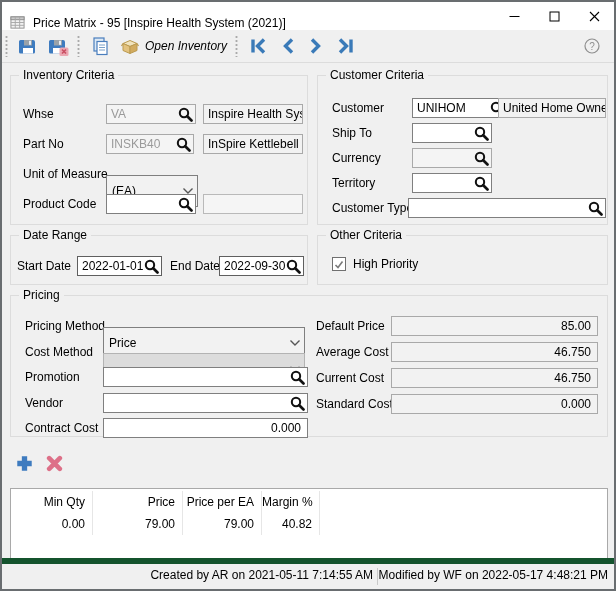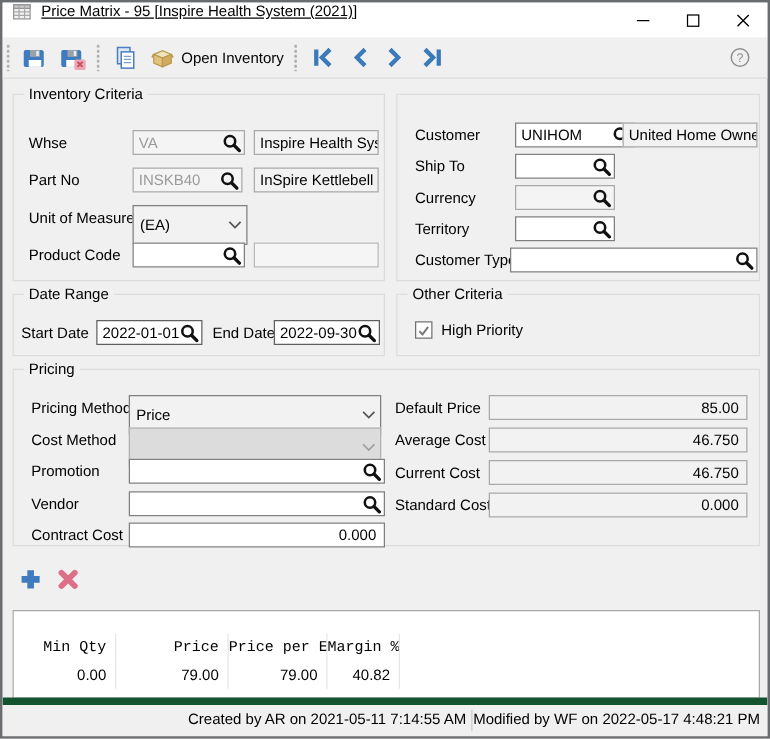--- a/index.html
+++ b/index.html
@@ -9,7 +9,7 @@
     font-family:"Liberation Sans", sans-serif; font-size:12px; color:#000;
   }
   
-  .titlebar { height:28px; background:#ffffff; display:flex; align-items:flex-start; padding-left:8px;text-decoration:underline; }
+  .titlebar { height:28px; background:#ffffff; display:flex; align-items:flex-end; padding-left:8px; }
   .title-icon { width:15px; height:15px; margin-right:8px; flex:0 0 auto; }
   .title-text { white-space:nowrap; }
   .win-controls { margin-left:auto; display:flex; height:100%; }

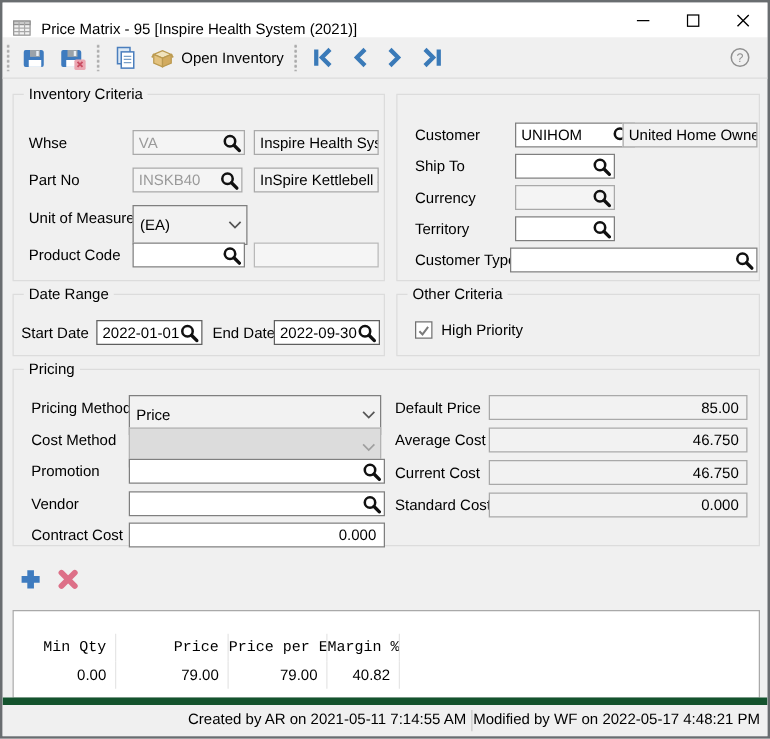--- a/index.html
+++ b/index.html
@@ -20,7 +20,7 @@
     background-image:radial-gradient(circle, #aaaaaa 1px, transparent 1.2px);
     background-size:5px 4px; background-position:center top; background-repeat:repeat-y; }
   .tbtn { height:26px; display:flex; align-items:center; justify-content:center; padding:0 5px; }
-  .tbtn-label { margin-left:5px; white-space:nowrap; }
+  .tbtn-label { margin-left:5px; white-space:nowrap;font-style:italic; }
   .navbtn { padding:0 6px; }
   .help-btn { margin-left:auto; margin-right:9px; }
   

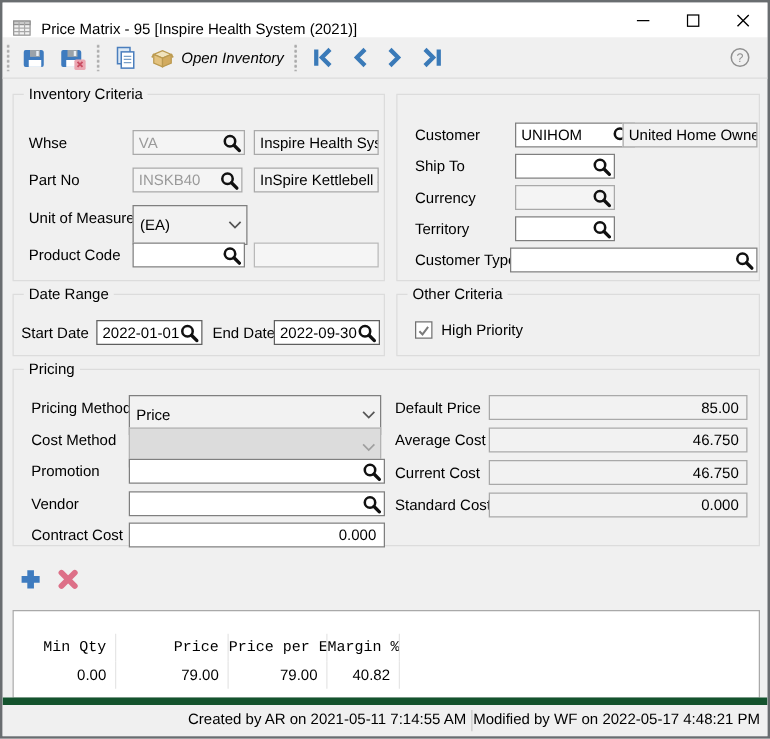--- a/index.html
+++ b/index.html
@@ -234,6 +234,7 @@
   </div>
 
   <div class="group" style="left:315px;top:73px;width:291px;height:150px">
+    <span class="gtitle">Customer Criteria</span>
 
     <span class="lbl" style="left:14px;top:22px">Customer</span>
     <div class="lookup" style="left:94px;top:22px;width:96px">

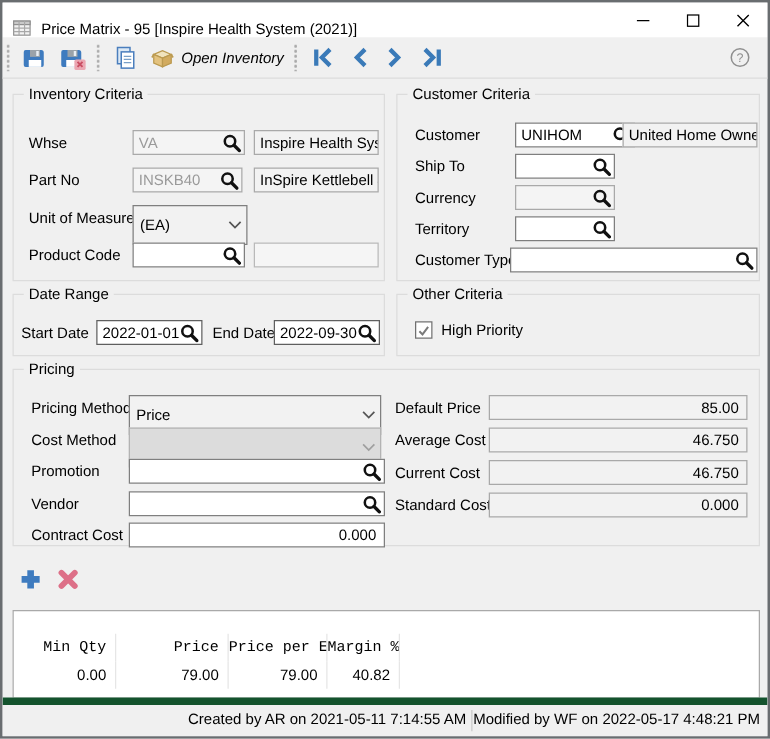--- a/index.html
+++ b/index.html
@@ -40,7 +40,7 @@
     background:#f2f2f2; line-height:18px; padding:0 4px; white-space:nowrap; overflow:hidden; }
   .descbox.dis { background:#f5f5f5; border-color:#b9b9b9; }
   .combo { position:absolute; height:32px; box-sizing:border-box; border:1px solid #7f7f7f;
-    background:#f2f2f2; display:flex; align-items:center; }
+    background:#f2f2f2; display:flex; align-items:center;margin-top:11px; }
   .combo-text { flex:1; padding-left:5px; line-height:18px; white-space:nowrap; overflow:hidden; }
   .combo-arrow { flex:0 0 18px; display:flex; align-items:center; justify-content:center; }
   .combo.dis { background:#dcdcdc; border-color:#b3b3b3; }

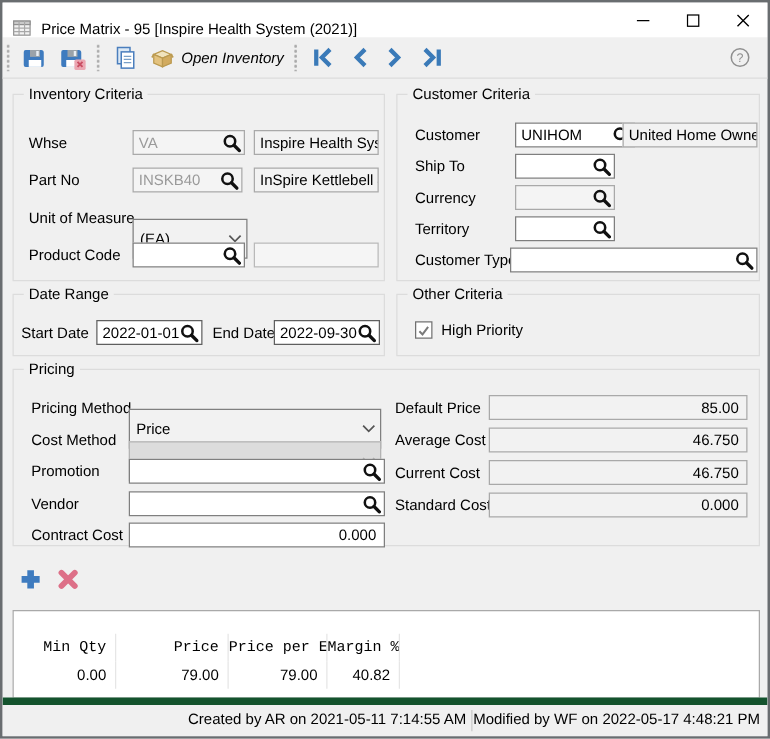--- a/index.html
+++ b/index.html
@@ -60,7 +60,7 @@
   .ptable { position:absolute; left:8px; top:486px; width:598px; height:71px; box-sizing:border-box;
     background:#fff; border:1px solid #a9a9a9; }
   .prow { display:grid; grid-template-columns:82px 90px 79px 58px 1fr; height:22px; }
-  .prow:first-child { margin-top:18px;font-family:Liberation Mono, monospace; }
+  .prow:first-child { margin-top:2px; }
   .pcell { text-align:right; padding-right:7px; line-height:22px; border-right:1px solid #e6e6e6;
     white-space:nowrap; overflow:hidden; }
   .pcell.last { border-right:none; }

